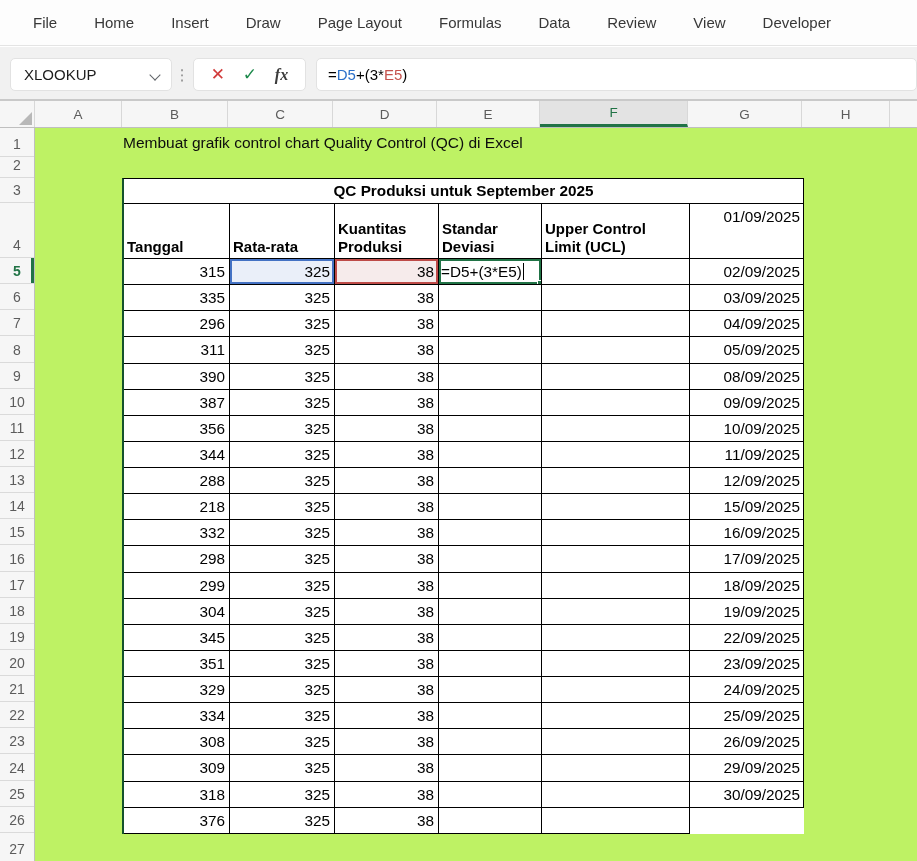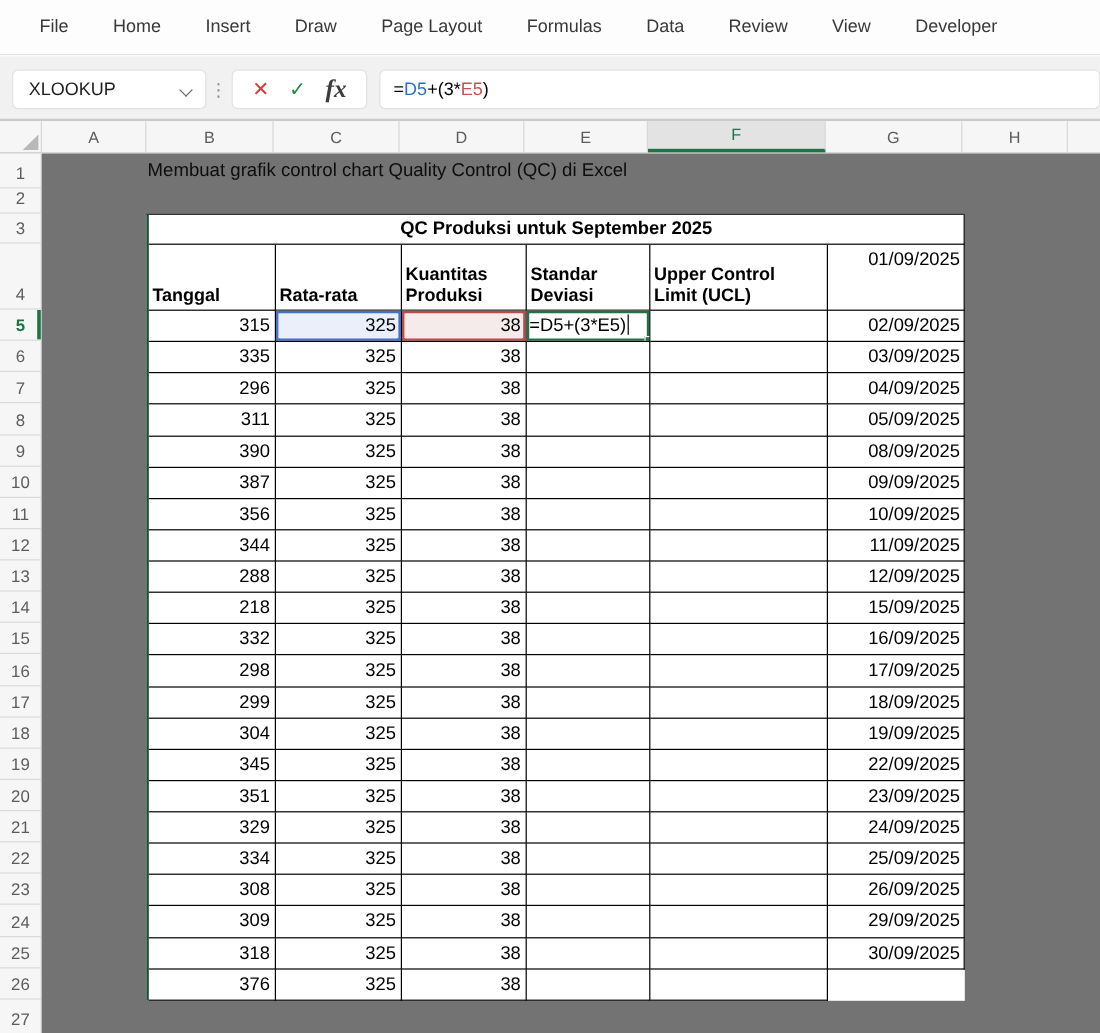--- a/index.html
+++ b/index.html
@@ -26,7 +26,7 @@
   .btns { left:193px; width:113px; display:flex; align-items:center; justify-content:space-around; padding:0 8px; }
   .xico { color:#d13b3b; font-size:17px; font-weight:400; }
   .vico { color:#1e8a4c; font-size:17px; }
-  .fxico { color:#3c3c3c; font-size:21px; font-style:italic; font-family:"Liberation Serif", serif; font-weight:600; }
+  .fxico { color:#3c3c3c; font-size:16px; font-style:italic; font-family:"Liberation Serif", serif; font-weight:600; }
   .ffield { left:316px; width:601px; display:flex; align-items:center; padding:0 11px; font-size:15px; }
   .ffield .seg { white-space:pre; }
   .seg.k { color:#000; }

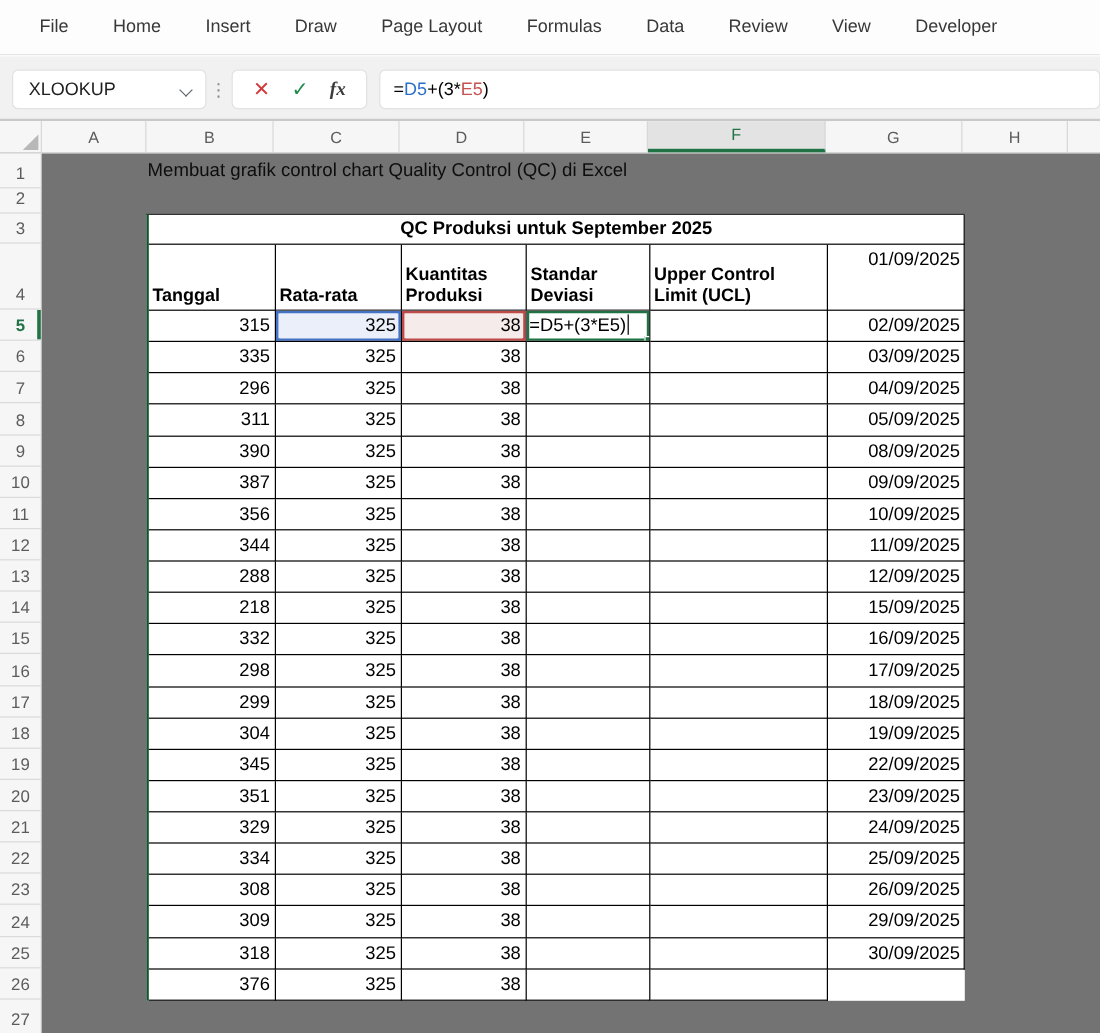--- a/index.html
+++ b/index.html
@@ -56,7 +56,7 @@
   .rn:nth-child(5){ color:#217346; font-weight:600; box-shadow:inset -3px 0 0 #217346; }
 
   
-  .canvas { position:absolute; left:35px; top:128px; width:882px; height:733px; background:#737373; overflow:hidden; }
+  .canvas { position:absolute; left:35px; top:128px; width:882px; height:733px; background:#bef264; overflow:hidden; }
   .b1title { position:absolute; left:88px; top:0; height:29px; line-height:29px; font-size:15.5px; color:#0d0d0d;
              white-space:nowrap; }
 

